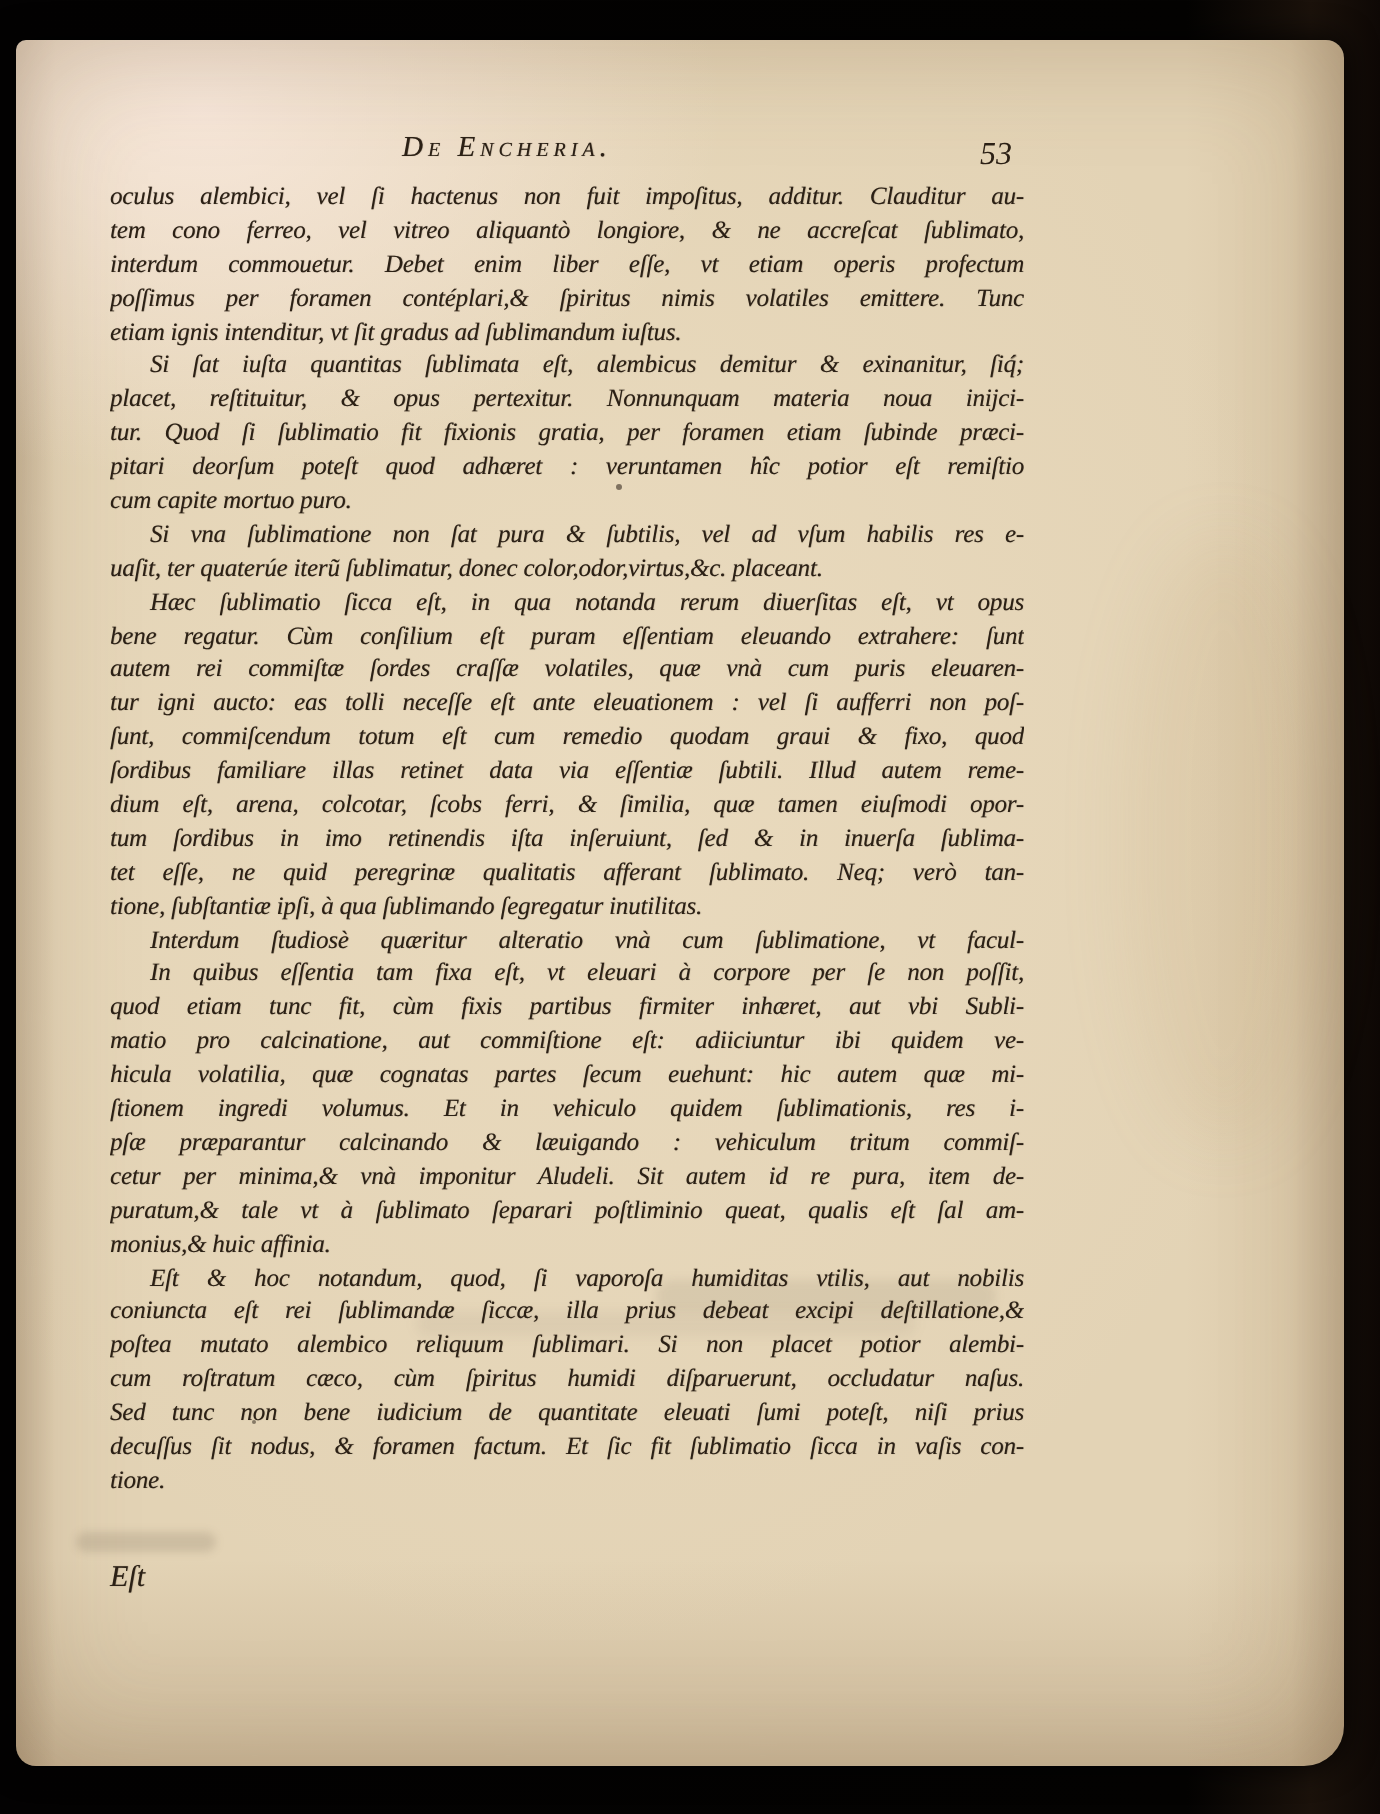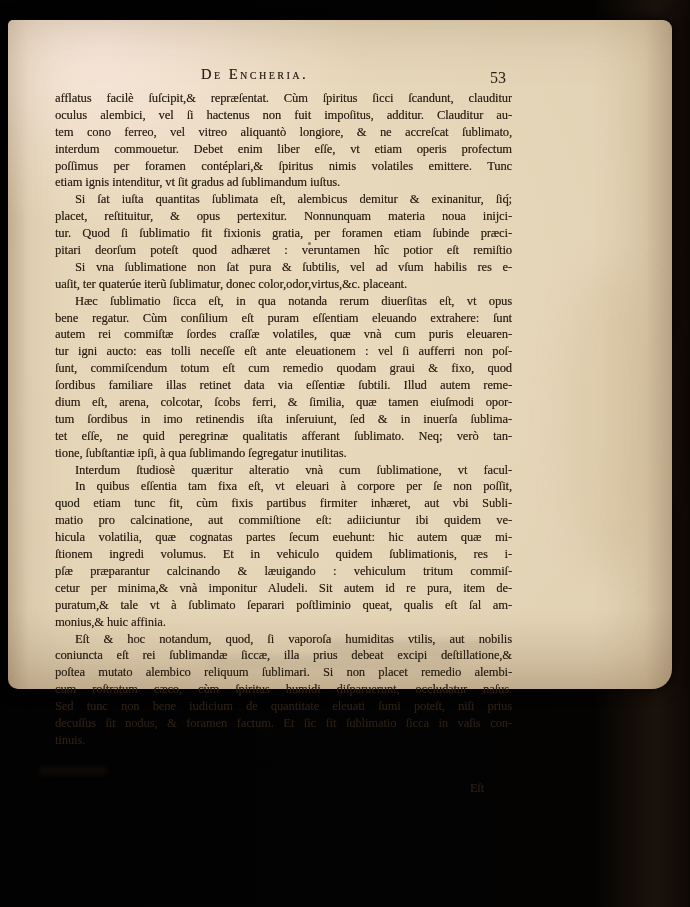--- a/index.html
+++ b/index.html
@@ -13,7 +13,7 @@
     background:linear-gradient(to right, #030202 0%, #040302 86%, #1b120b 95%, #0e0805 100%);
   }
   .page {
-    position:absolute; left:8px; top:20px; width:664px; height:669px;
+    position:absolute; left:8px; top:20px; width:664px; height:863px;
     border-radius:5px 9px 20px 10px;
     background:
       radial-gradient(ellipse 420px 300px at 14% 4%, rgba(250,234,224,0.85), rgba(250,234,224,0) 62%),
@@ -23,6 +23,7 @@
       linear-gradient(to bottom, rgba(118,88,52,0) 88%, rgba(118,88,52,0.20) 100%),
       #e3d3b5;
     box-shadow: inset 0 0 60px rgba(110,80,45,0.28), 0 0 16px rgba(0,0,0,0.85);
+    font-style: italic;
   }
   .running-header { position:absolute; left:47px; top:46px; width:457px; height:20px; color:#2b2015; }
   .header-title {

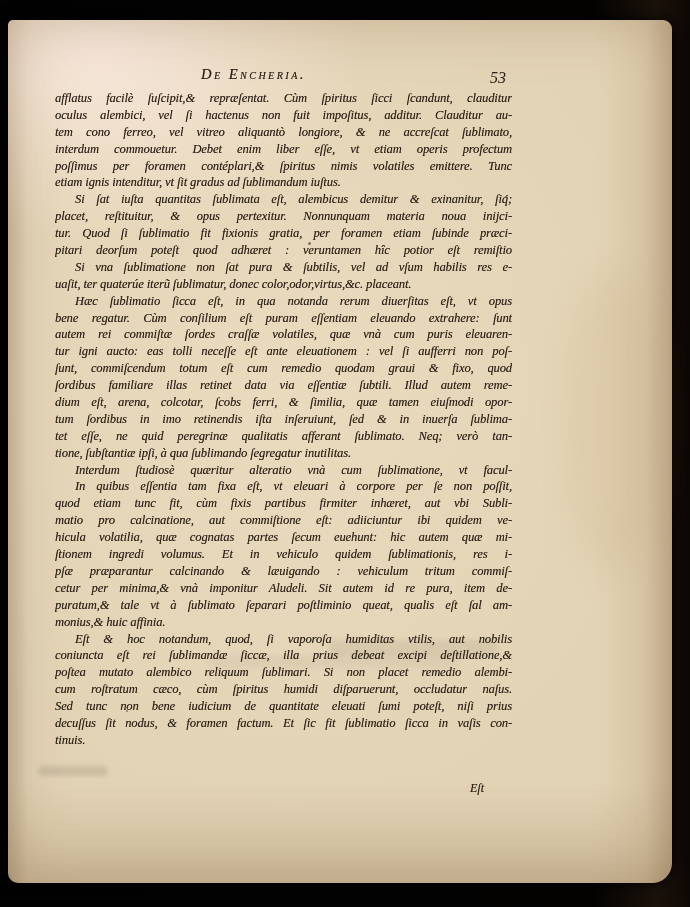--- a/index.html
+++ b/index.html
@@ -86,7 +86,6 @@
 
     <div class="text-block">
         <div class="para">
-          <div class="line">afflatus facilè ſuſcipit,&amp; repræſentat. Cùm ſpiritus ſicci ſcandunt, clauditur</div>
           <div class="line">oculus alembici, vel ſi hactenus non fuit impoſitus, additur. Clauditur au-</div>
           <div class="line">tem cono ferreo, vel vitreo aliquantò longiore, &amp; ne accreſcat ſublimato,</div>
           <div class="line">interdum commouetur. Debet enim liber eſſe, vt etiam operis profectum</div>

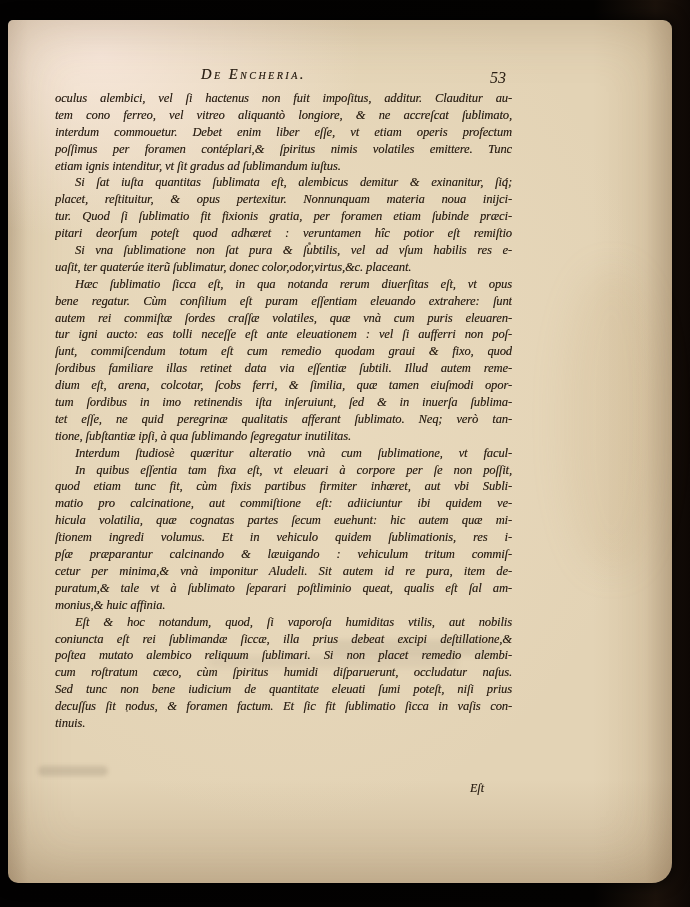--- a/index.html
+++ b/index.html
@@ -97,6 +97,7 @@
           <div class="line">placet, reſtituitur, &amp; opus pertexitur. Nonnunquam materia noua inijci-</div>
           <div class="line">tur. Quod ſi ſublimatio fit fixionis gratia, per foramen etiam ſubinde præci-</div>
           <div class="line">pitari deorſum poteſt quod adhæret : veruntamen hîc potior eſt remiſtio</div>
+          <div class="line last">cum capite mortuo puro.</div>
         </div>
         <div class="para">
           <div class="line indent">Si vna ſublimatione non ſat pura &amp; ſubtilis, vel ad vſum habilis res e-</div>

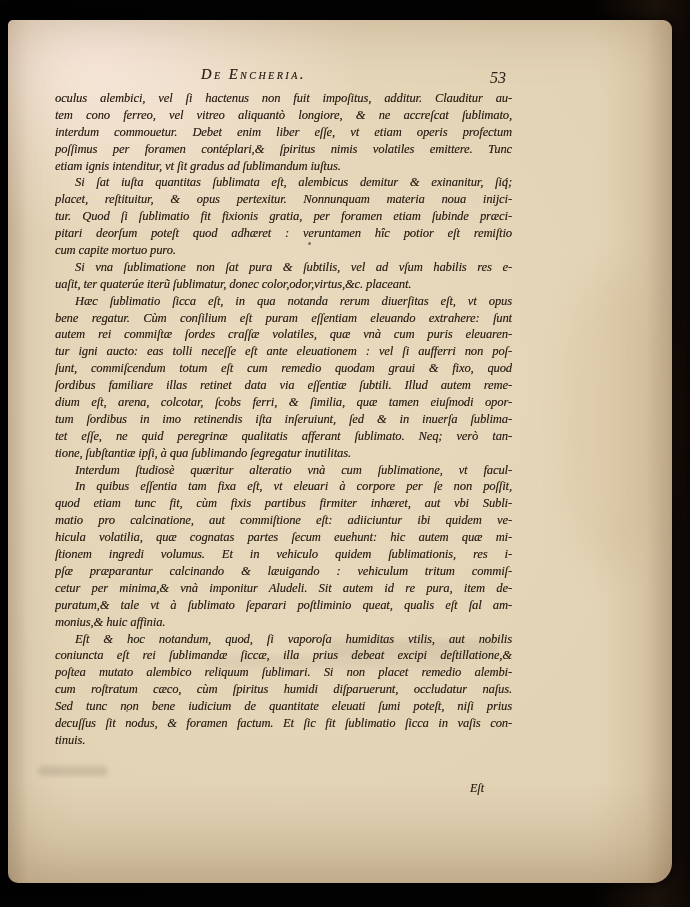--- a/index.html
+++ b/index.html
@@ -132,7 +132,7 @@
         <div class="para">
           <div class="line indent">Eſt &amp; hoc notandum, quod, ſi vaporoſa humiditas vtilis, aut nobilis</div>
           <div class="line">coniuncta eſt rei ſublimandæ ſiccæ, illa prius debeat excipi deſtillatione,&amp;</div>
-          <div class="line">poſtea mutato alembico reliquum ſublimari. Si non placet remedio alembi-</div>
+          <div class="line">poſtea mutato alembico reliquum ſublimari. Si non placet potior alembi-</div>
           <div class="line">cum roſtratum cæco, cùm ſpiritus humidi diſparuerunt, occludatur naſus.</div>
           <div class="line">Sed tunc non bene iudicium de quantitate eleuati ſumi poteſt, niſi prius</div>
           <div class="line">decuſſus ſit nodus, &amp; foramen factum. Et ſic fit ſublimatio ſicca in vaſis con-</div>

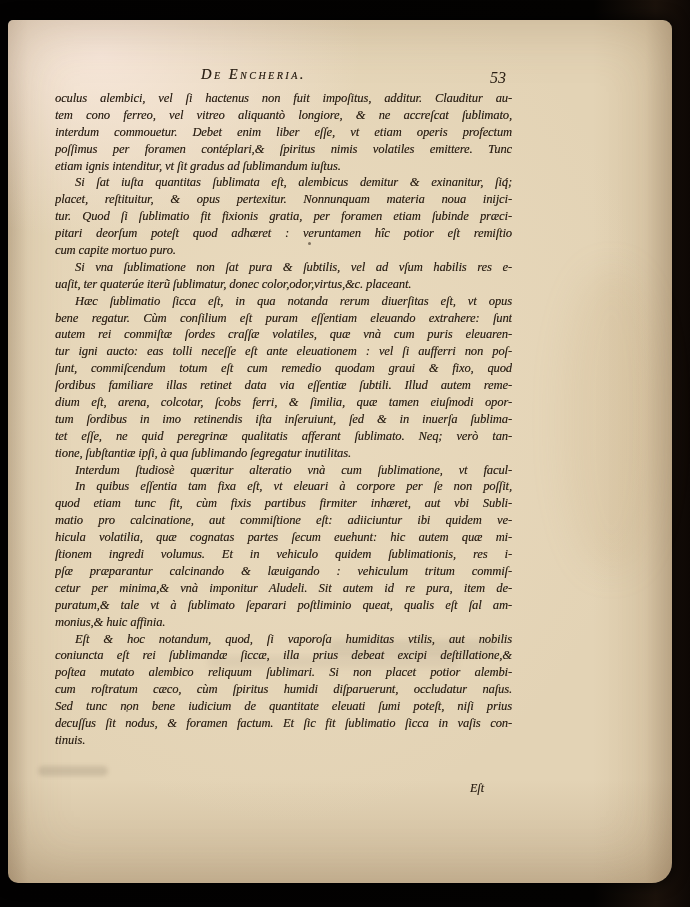--- a/index.html
+++ b/index.html
@@ -136,7 +136,7 @@
           <div class="line">cum roſtratum cæco, cùm ſpiritus humidi diſparuerunt, occludatur naſus.</div>
           <div class="line">Sed tunc non bene iudicium de quantitate eleuati ſumi poteſt, niſi prius</div>
           <div class="line">decuſſus ſit nodus, &amp; foramen factum. Et ſic fit ſublimatio ſicca in vaſis con-</div>
-          <div class="line last">tinuis.</div>
+          <div class="line last">tione.</div>
         </div>
       </div>
 

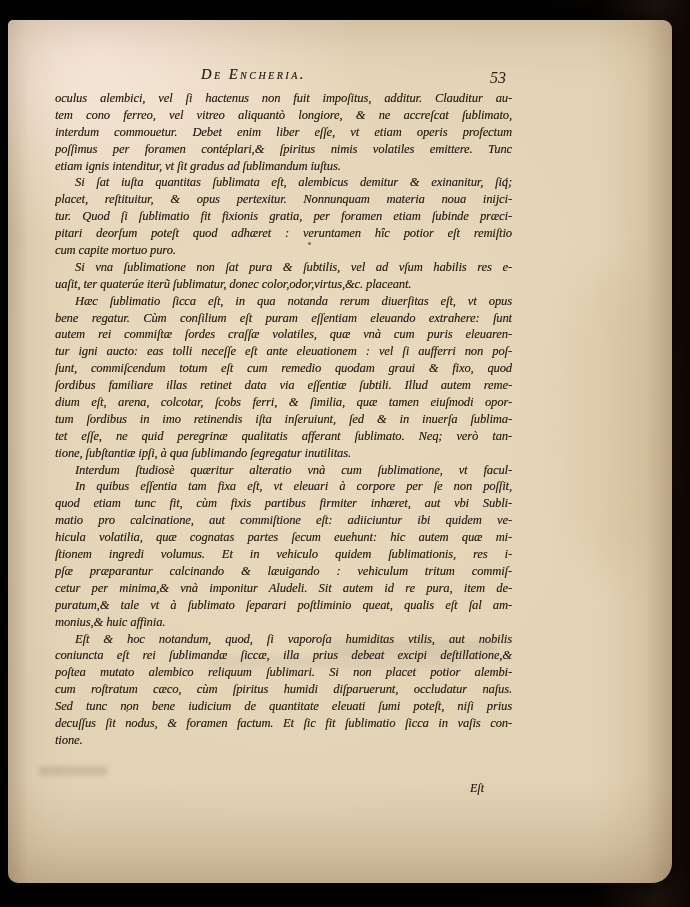--- a/index.html
+++ b/index.html
@@ -43,8 +43,8 @@
   .line.indent { padding-left:20px; }
   .catchword {
     position:absolute; left:47px; top:761px; width:457px;
-    text-align:right; padding-right:28px; box-sizing:border-box;
-    color:#2b2015; font-size:12px;
+    padding-right:28px; box-sizing:border-box;
+    color:#2b2015; font-size:15px;
     text-shadow:0.2px 0.2px 0.4px rgba(43,32,21,0.5);
   }
   .stain { position:absolute; pointer-events:none; }

